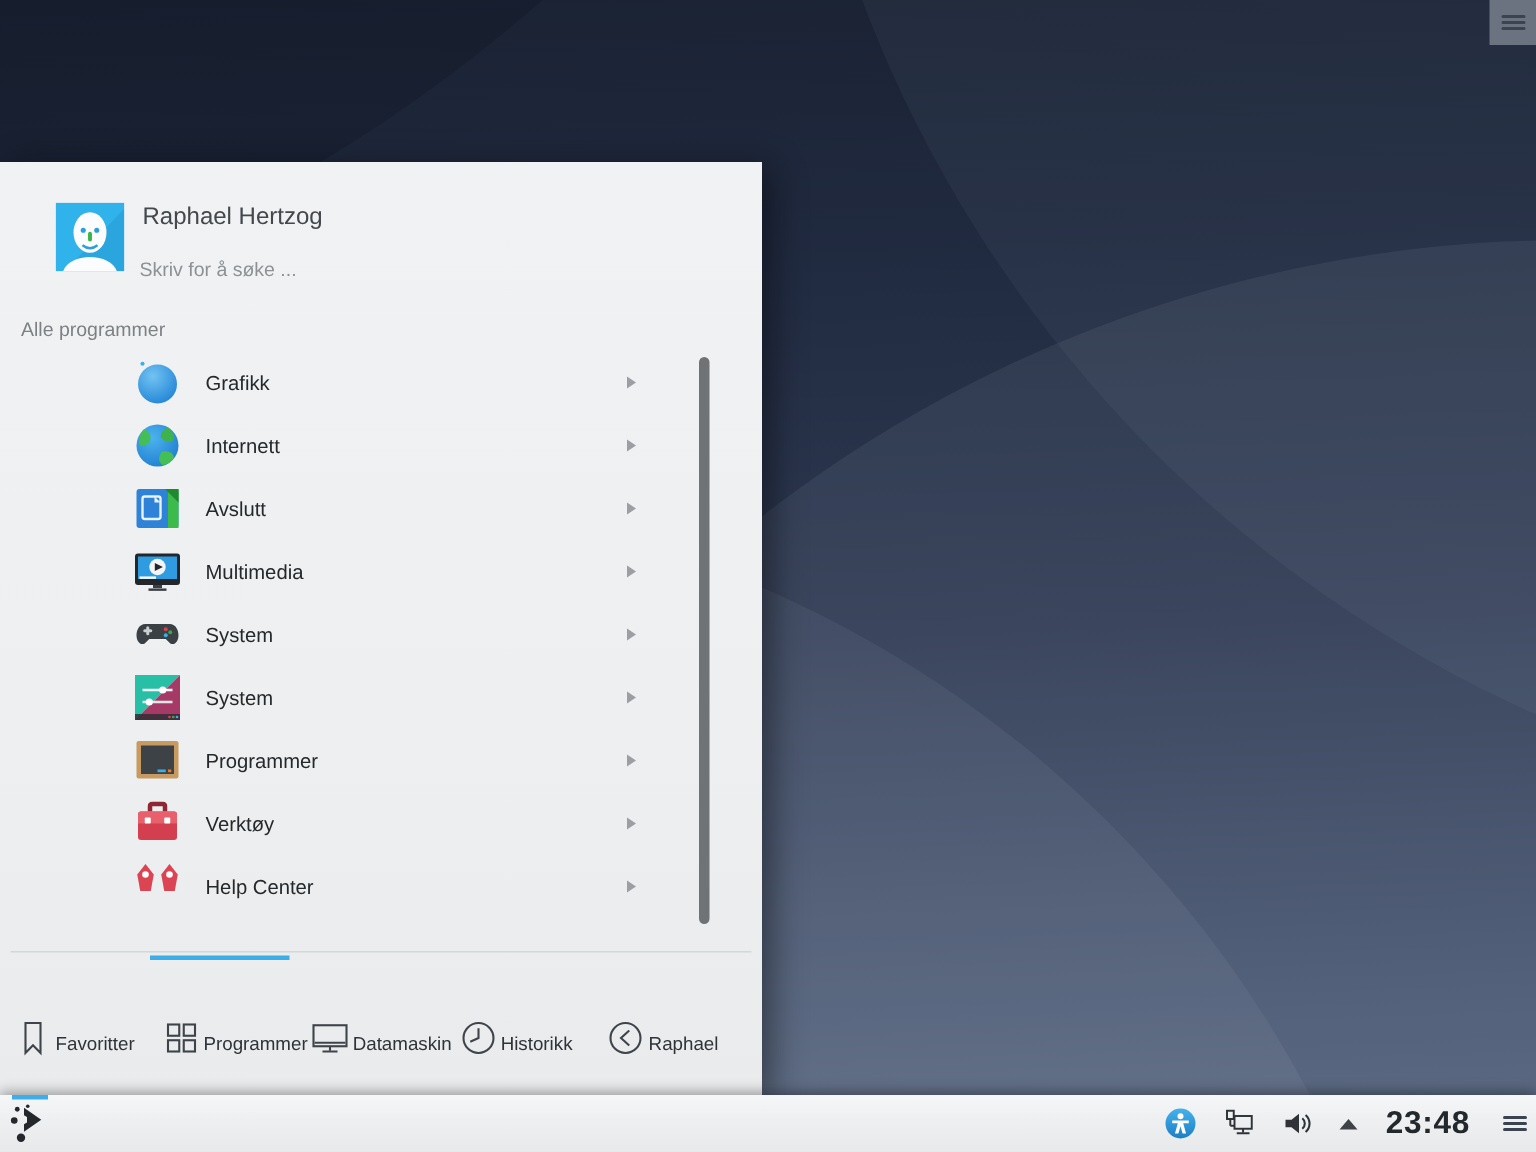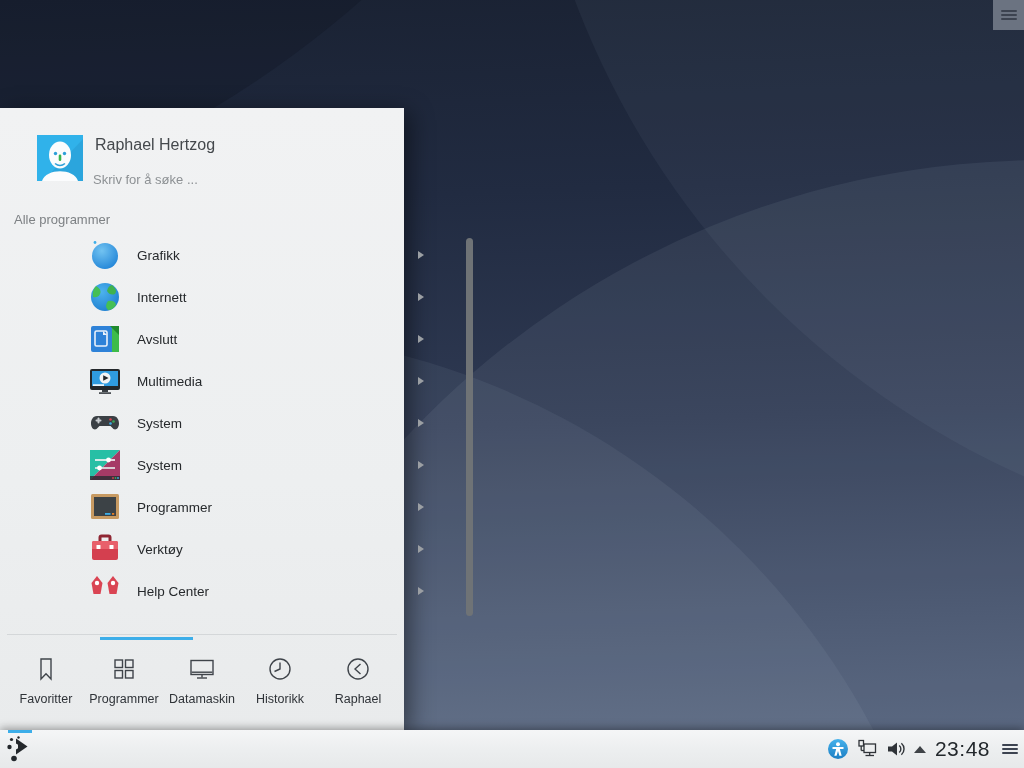--- a/index.html
+++ b/index.html
@@ -16,7 +16,7 @@
     display:flex; align-items:center; justify-content:center; z-index:3; }
   .hlines i { display:block; width:16px; height:2px; background:#3c4350; margin:2px 0; border-radius:1px; }
 
-  .menu { position:absolute; left:0; top:108px; width:404px; height:622px;
+  .menu { position:absolute; left:0; top:108px; width:508px; height:622px;
     background:linear-gradient(180deg,#f1f2f3 0%,#edeff0 60%,#e9ebec 100%);
     box-shadow:6px 4px 22px rgba(0,0,0,0.45); z-index:2; }
   .avatar { position:absolute; left:37px; top:27px; width:46px; height:46px; overflow:hidden; }

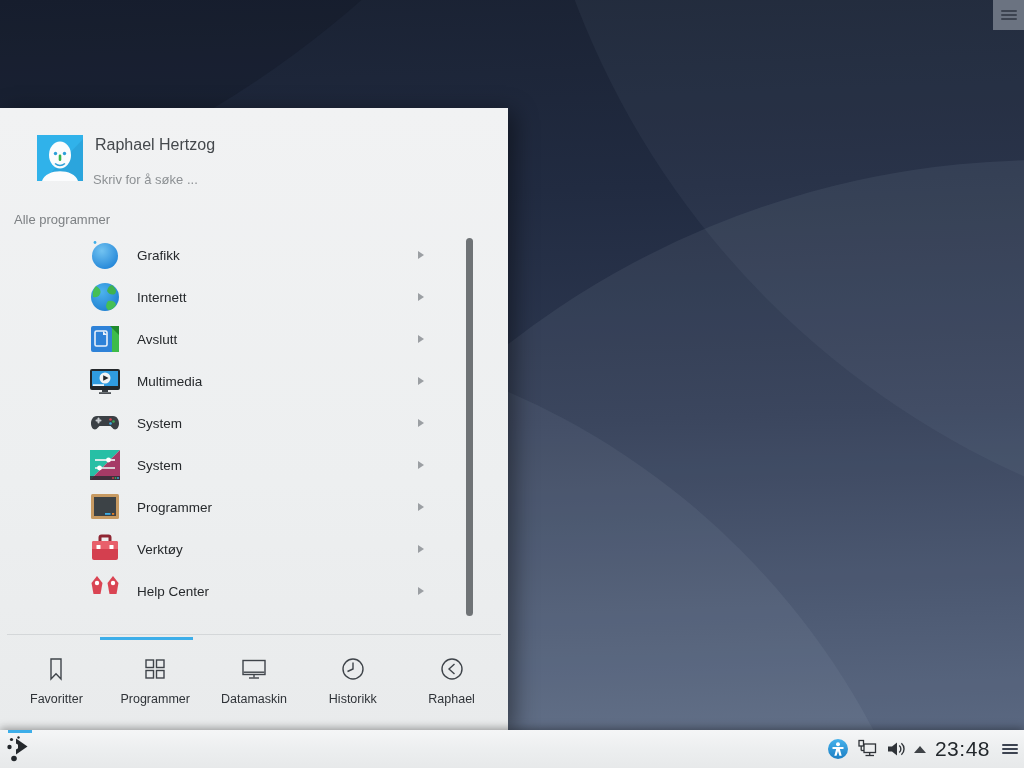--- a/index.html
+++ b/index.html
@@ -38,7 +38,7 @@
   .scrollbar { position:absolute; left:466px; top:130px; width:7px; height:378px; background:#6f7376; border-radius:4px; }
 
   .tabbar { position:absolute; left:7px; right:7px; top:532px; height:90px; display:flex; }
-  .tab { flex:1; display:flex; flex-direction:column; align-items:center; padding-top:14px; }
+  .tab { flex:1; display:flex; flex-direction:row; align-items:center; padding-top:14px; }
   .tab-icon svg { width:30px; height:30px; display:block; }
   .tab-label { margin-top:8px; font-size:12.5px; color:#2f3338; }
 

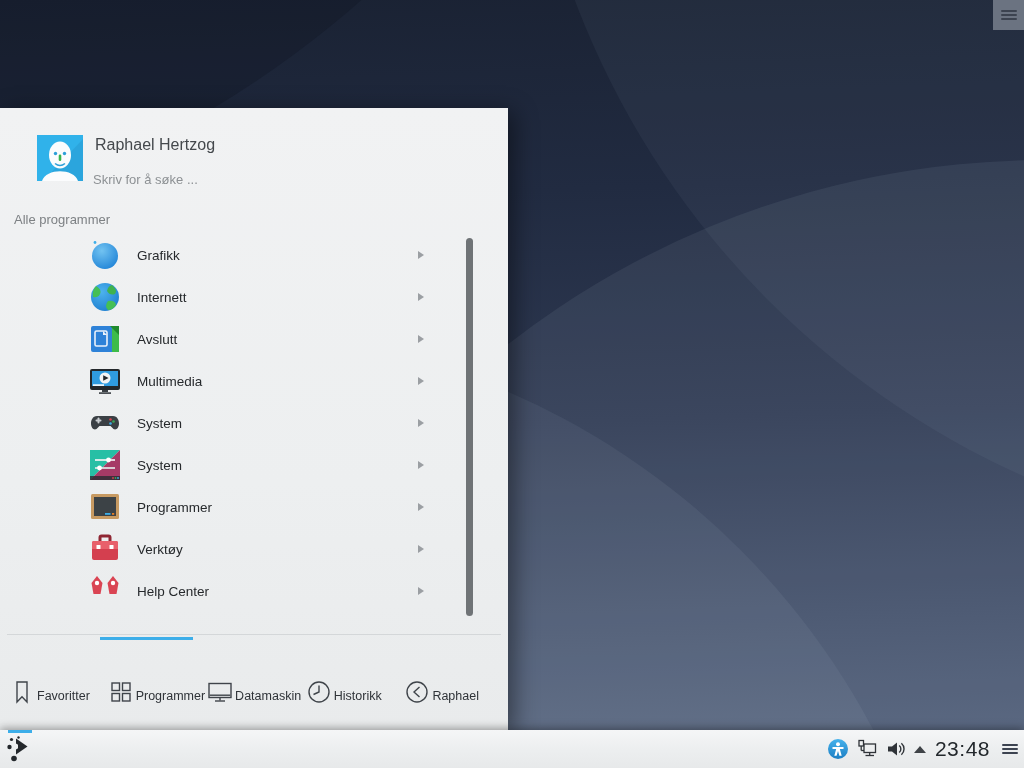--- a/index.html
+++ b/index.html
@@ -48,7 +48,7 @@
   .launcher { position:absolute; left:5px; top:4px; width:30px; height:30px; }
   .launcher svg { width:30px; height:30px; display:block; }
   .task-indicator { position:absolute; left:8px; top:0; width:24px; height:3px; background:#3daee9; }
-  .tray { position:absolute; right:6px; top:0; height:38px; display:flex; align-items:center; gap:7px; }
+  .tray { position:absolute; right:6px; top:0; height:38px; display:flex; align-items:center; gap:17px;font-weight:bold; }
   .tray-icon svg { display:block; }
   .caret-up { width:0; height:0; border-bottom:7px solid #3f4347; border-left:6px solid transparent;
     border-right:6px solid transparent; }

